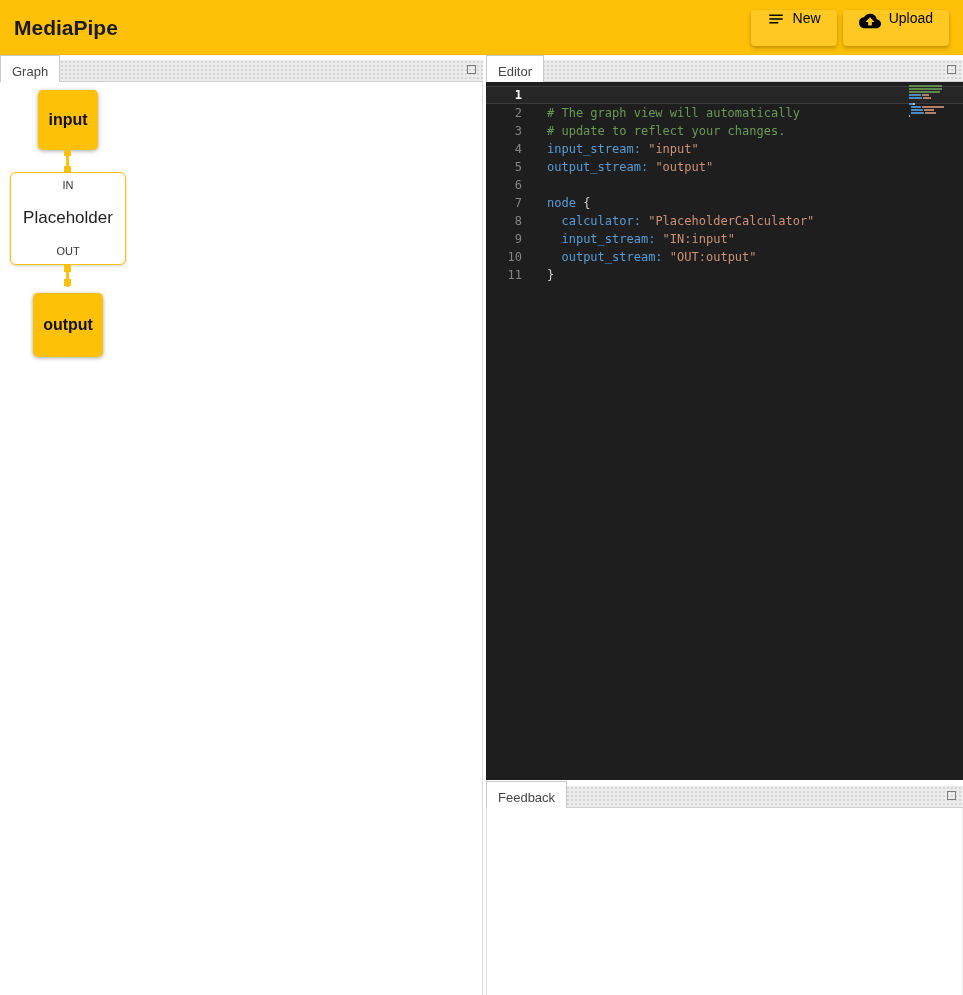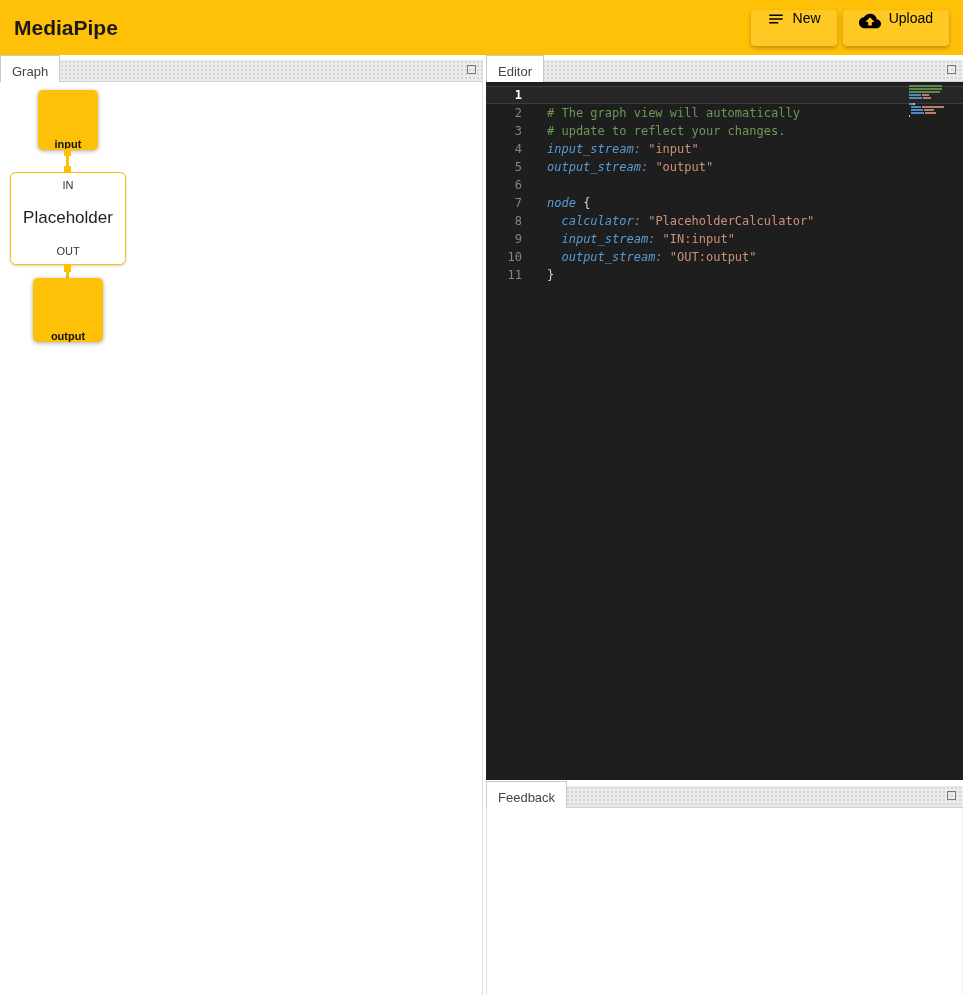--- a/index.html
+++ b/index.html
@@ -58,8 +58,8 @@
   .gnode {
     position:absolute; background:var(--node-fill); border-radius:5px;
     box-shadow:0 1px 4px rgba(0,0,0,0.35);
-    display:flex; align-items:flex-end; justify-content:center;
-    font-size:11px; font-weight:600; color:#111; cursor:pointer;
+    display:flex; align-items:center; justify-content:center;
+    font-size:16px; font-weight:600; color:#111; cursor:pointer;
   }
   .gnode-input  { left:38px; top:8px;   width:60px; height:60px; }
   .gnode-output { left:33px; top:196px; width:70px; height:64px; }

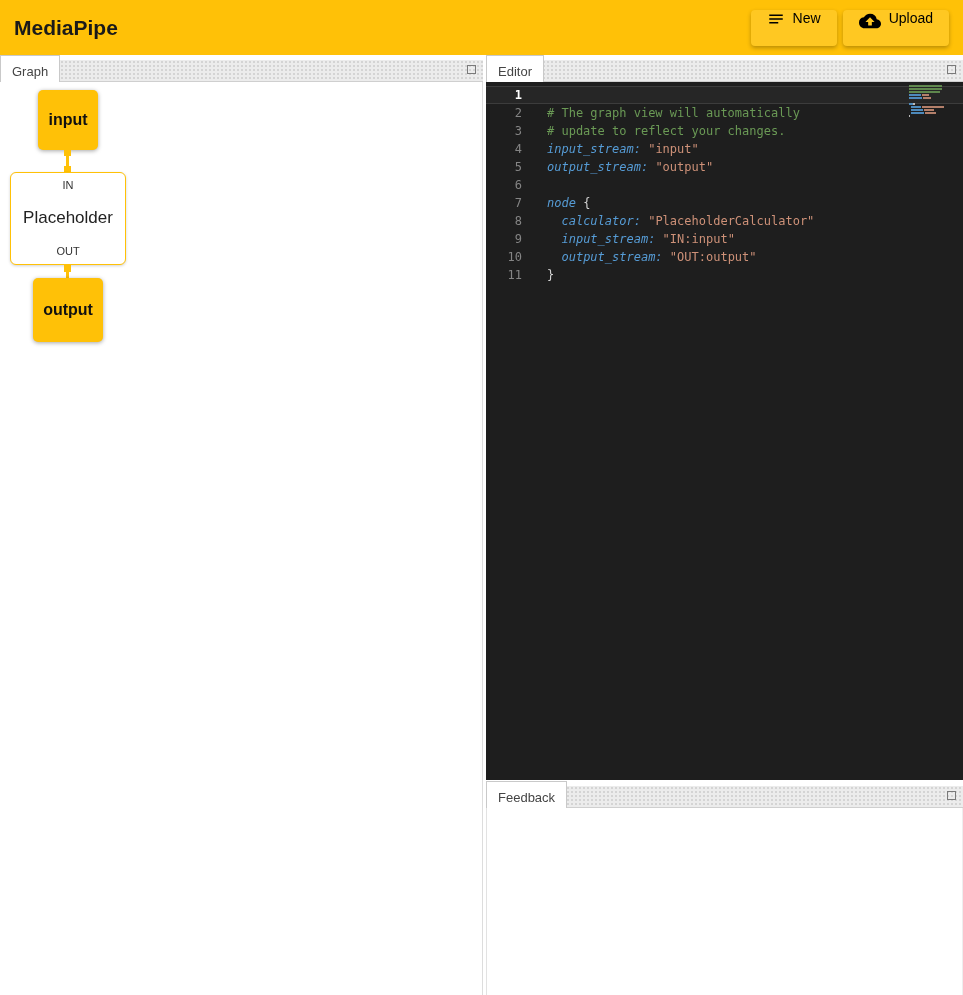--- a/index.html
+++ b/index.html
@@ -93,7 +93,7 @@
   .code-line.active .line-num { color:#fff; font-weight:bold; }
   .line-code { margin-left:25px; }
   .tok-comment { color:var(--tok-comment); }
-  .tok-key     { color:var(--tok-key);font-style:italic; }
+  .tok-key     { color:var(--tok-key); }
   .tok-string  { color:var(--tok-string); }
   .tok-plain   { color:var(--tok-plain); }
 

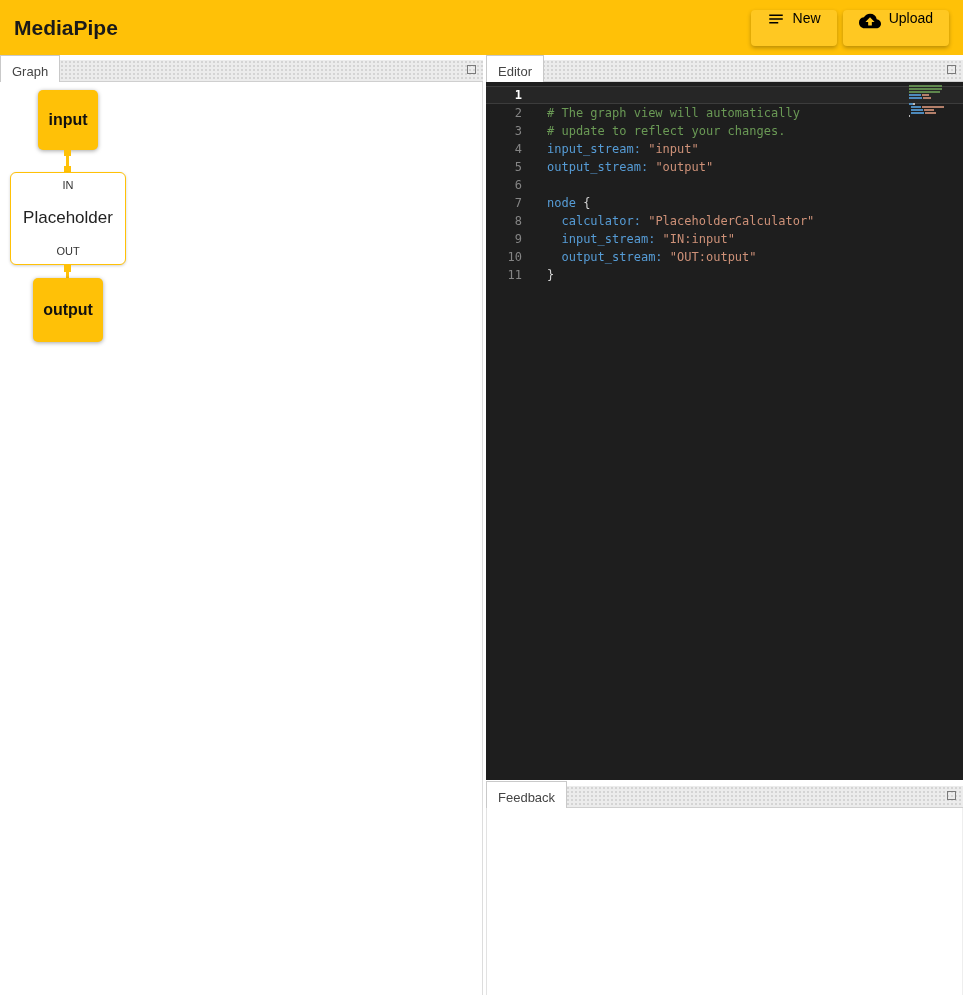--- a/index.html
+++ b/index.html
@@ -62,7 +62,7 @@
     font-size:16px; font-weight:600; color:#111; cursor:pointer;
   }
   .gnode-input  { left:38px; top:8px;   width:60px; height:60px; }
-  .gnode-output { left:33px; top:196px; width:70px; height:64px; }
+  .gnode-output { left:33px; top:211px; width:70px; height:64px; }
   .pnode {
     position:absolute; left:10px; top:90px; width:116px; height:93px;
     background:#fff; border:1.5px solid var(--node-fill); border-radius:6px;

